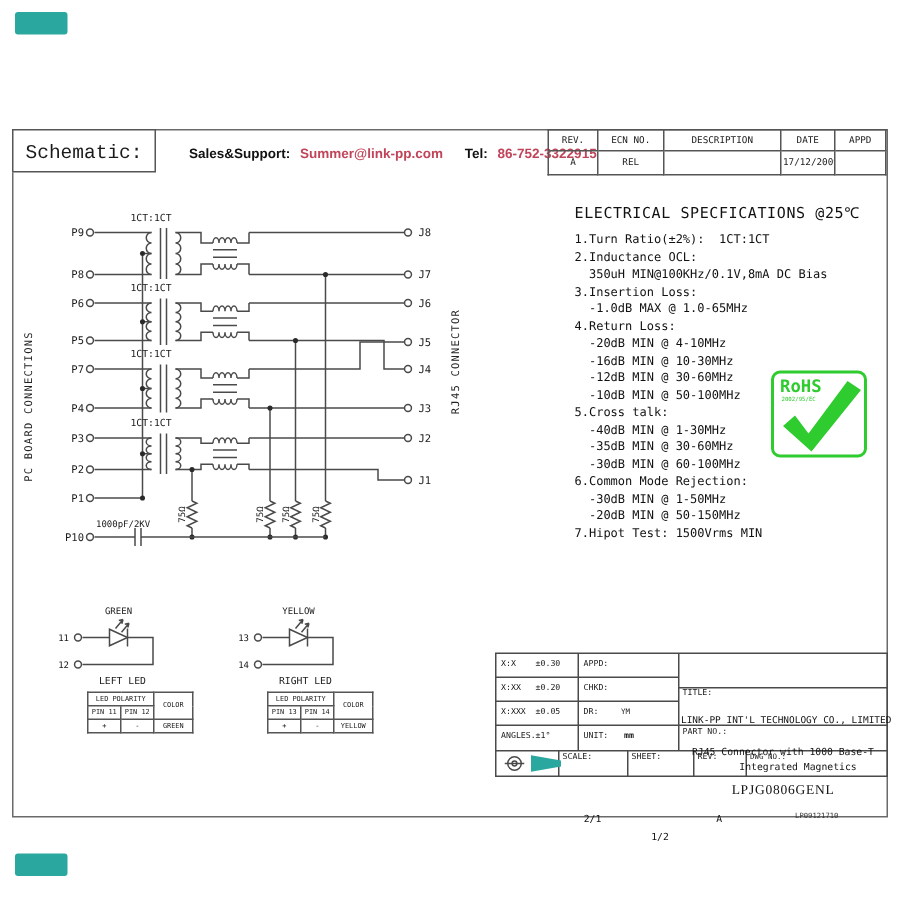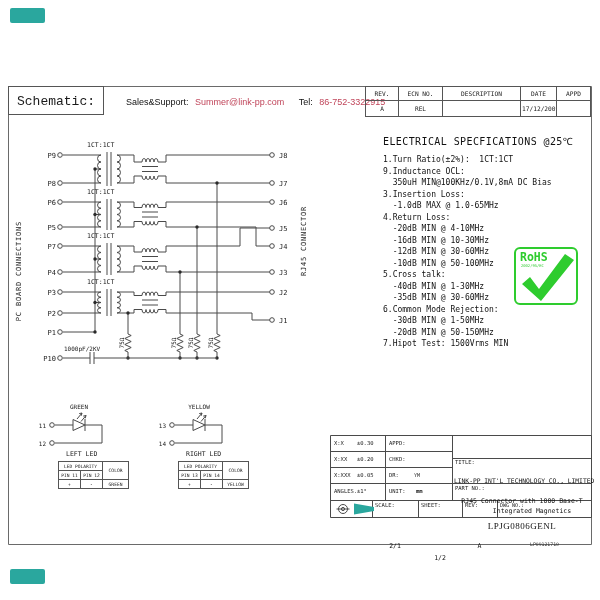--- a/index.html
+++ b/index.html
@@ -20,7 +20,7 @@
      background:#fff;font-family:"Liberation Mono",monospace;font-size:13px;
      line-height:29px;padding-left:8px;box-sizing:border-box;}
   #sales-line{left:126px;top:97px;font-family:"Liberation Sans",sans-serif;
-     font-size:9px;font-weight:normal;white-space:nowrap;}
+     font-size:9px;font-weight:bold;white-space:nowrap;}
   #sales-line .red{color:#c0455a;}
   #sales-line .blk{color:#111;}
   #sales-line span{margin-right:4px;}

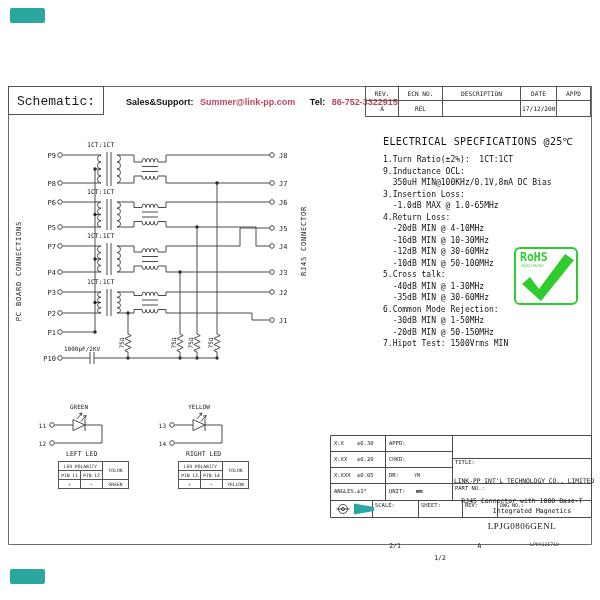--- a/index.html
+++ b/index.html
@@ -297,7 +297,7 @@
   <div class="abs" id="specs-title">ELECTRICAL SPECFICATIONS @25℃</div>
   <div class="abs" id="spec-lines">
       <div class="specline">1.Turn Ratio(±2%):  1CT:1CT</div>
-      <div class="specline">9.Inductance OCL:</div>
+      <div class="specline">2.Inductance OCL:</div>
       <div class="specline">  350uH MIN@100KHz/0.1V,8mA DC Bias</div>
       <div class="specline">3.Insertion Loss:</div>
       <div class="specline">  -1.0dB MAX @ 1.0-65MHz</div>

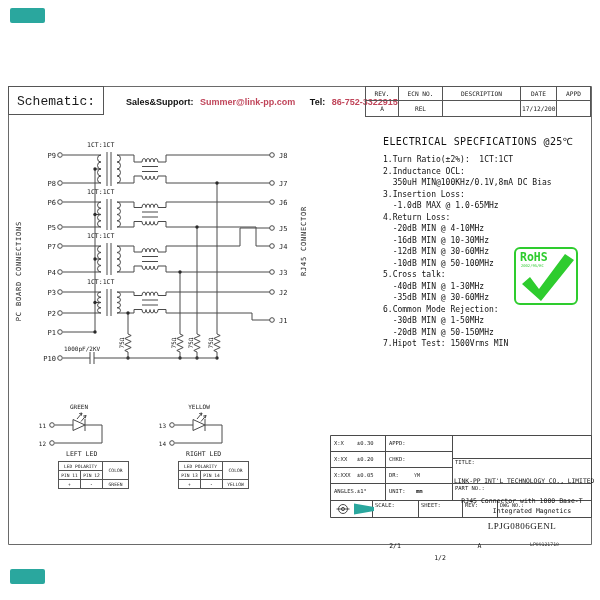--- a/index.html
+++ b/index.html
@@ -309,6 +309,7 @@
       <div class="specline">5.Cross talk:</div>
       <div class="specline">  -40dB MIN @ 1-30MHz</div>
       <div class="specline">  -35dB MIN @ 30-60MHz</div>
+      <div class="specline">  -30dB MIN @ 60-100MHz</div>
       <div class="specline">6.Common Mode Rejection:</div>
       <div class="specline">  -30dB MIN @ 1-50MHz</div>
       <div class="specline">  -20dB MIN @ 50-150MHz</div>

